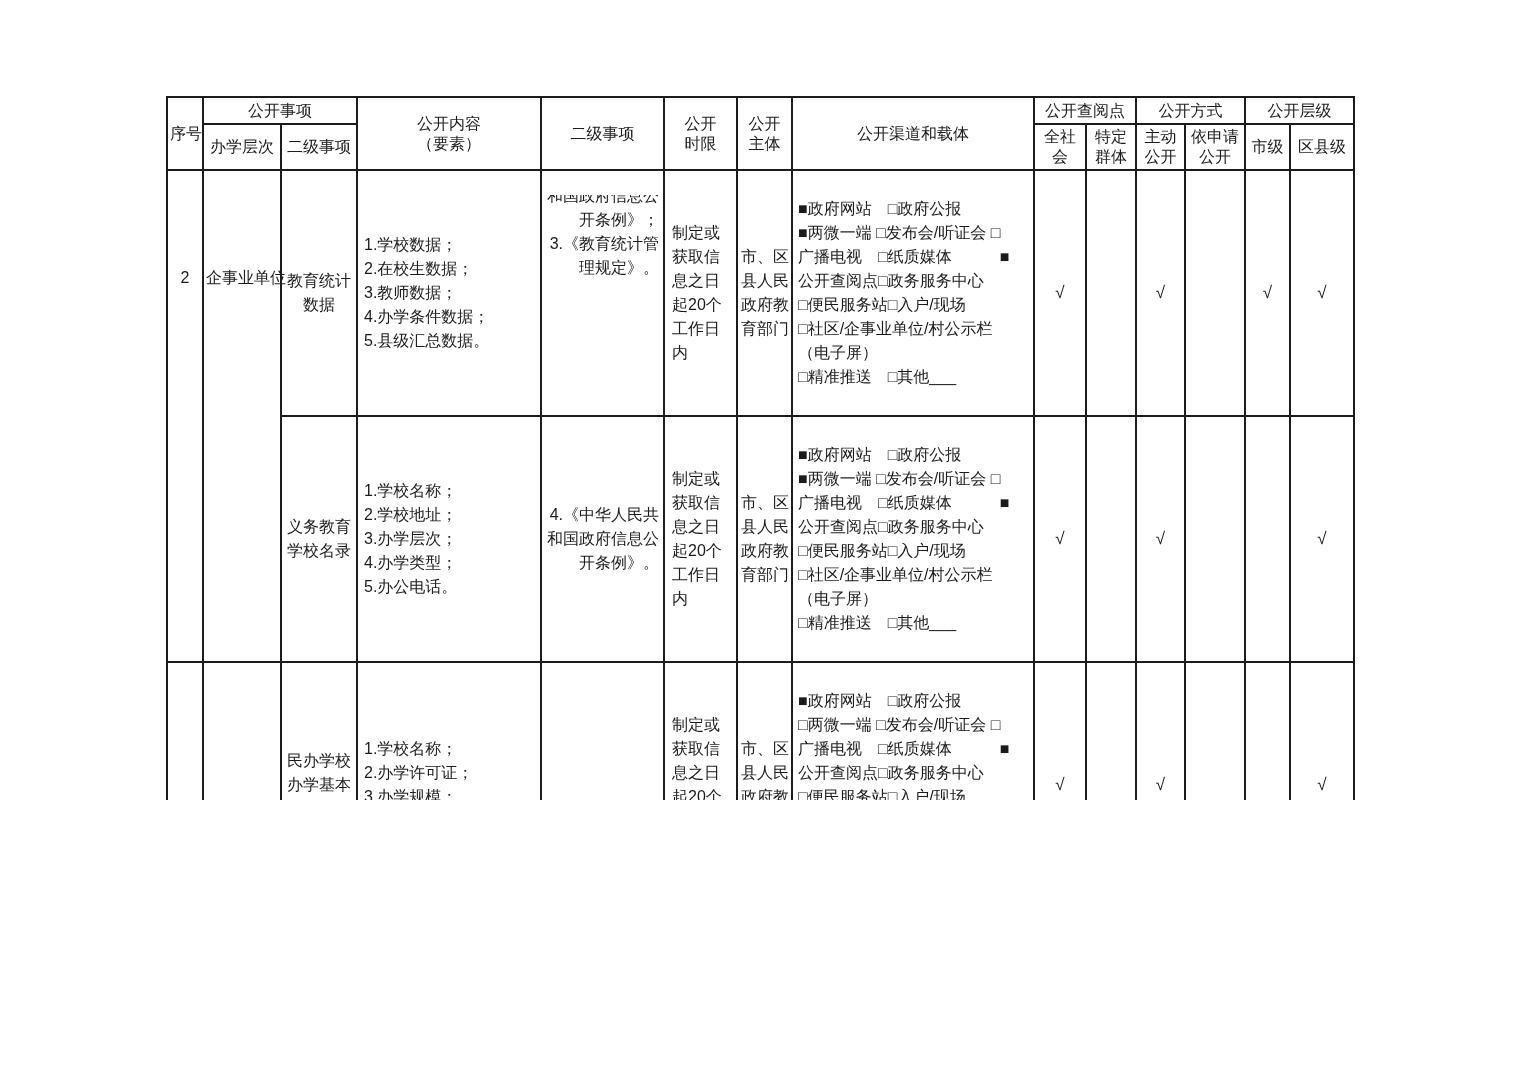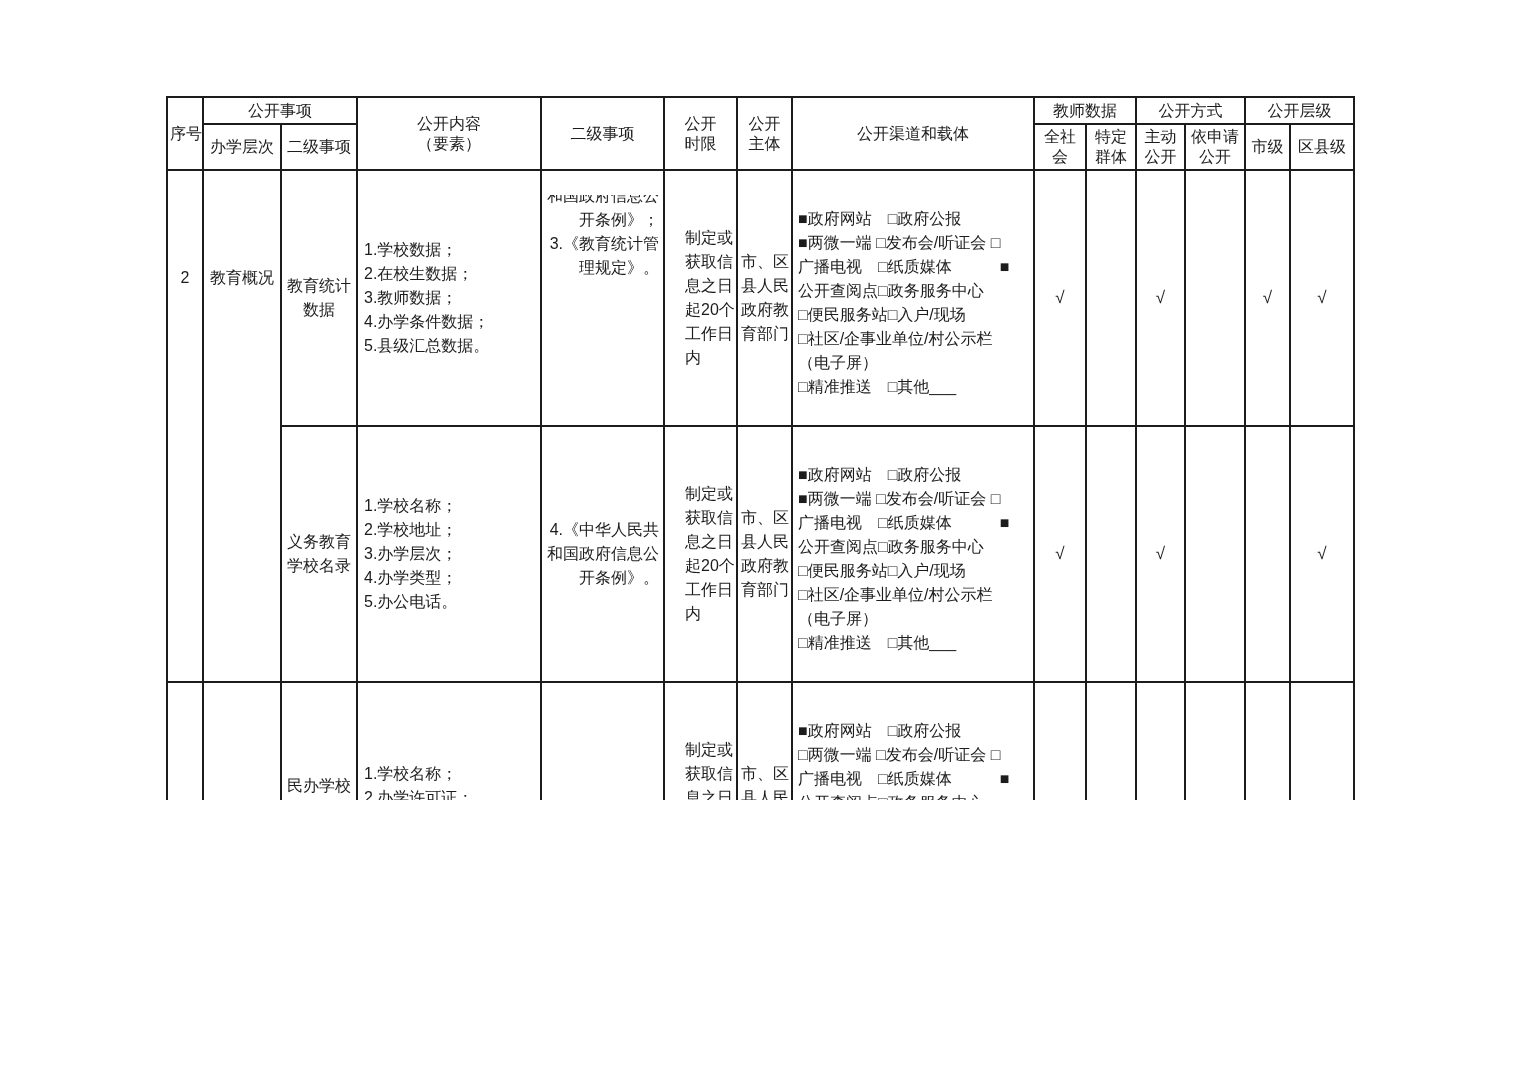--- a/index.html
+++ b/index.html
@@ -79,7 +79,7 @@
           <th rowspan="2">公开
 主体</th>
           <th rowspan="2">公开渠道和载体</th>
-          <th colspan="2">教师数据</th>
+          <th colspan="2">公开查阅点</th>
           <th colspan="2">公开方式</th>
           <th colspan="2">公开层级</th>
         </tr>

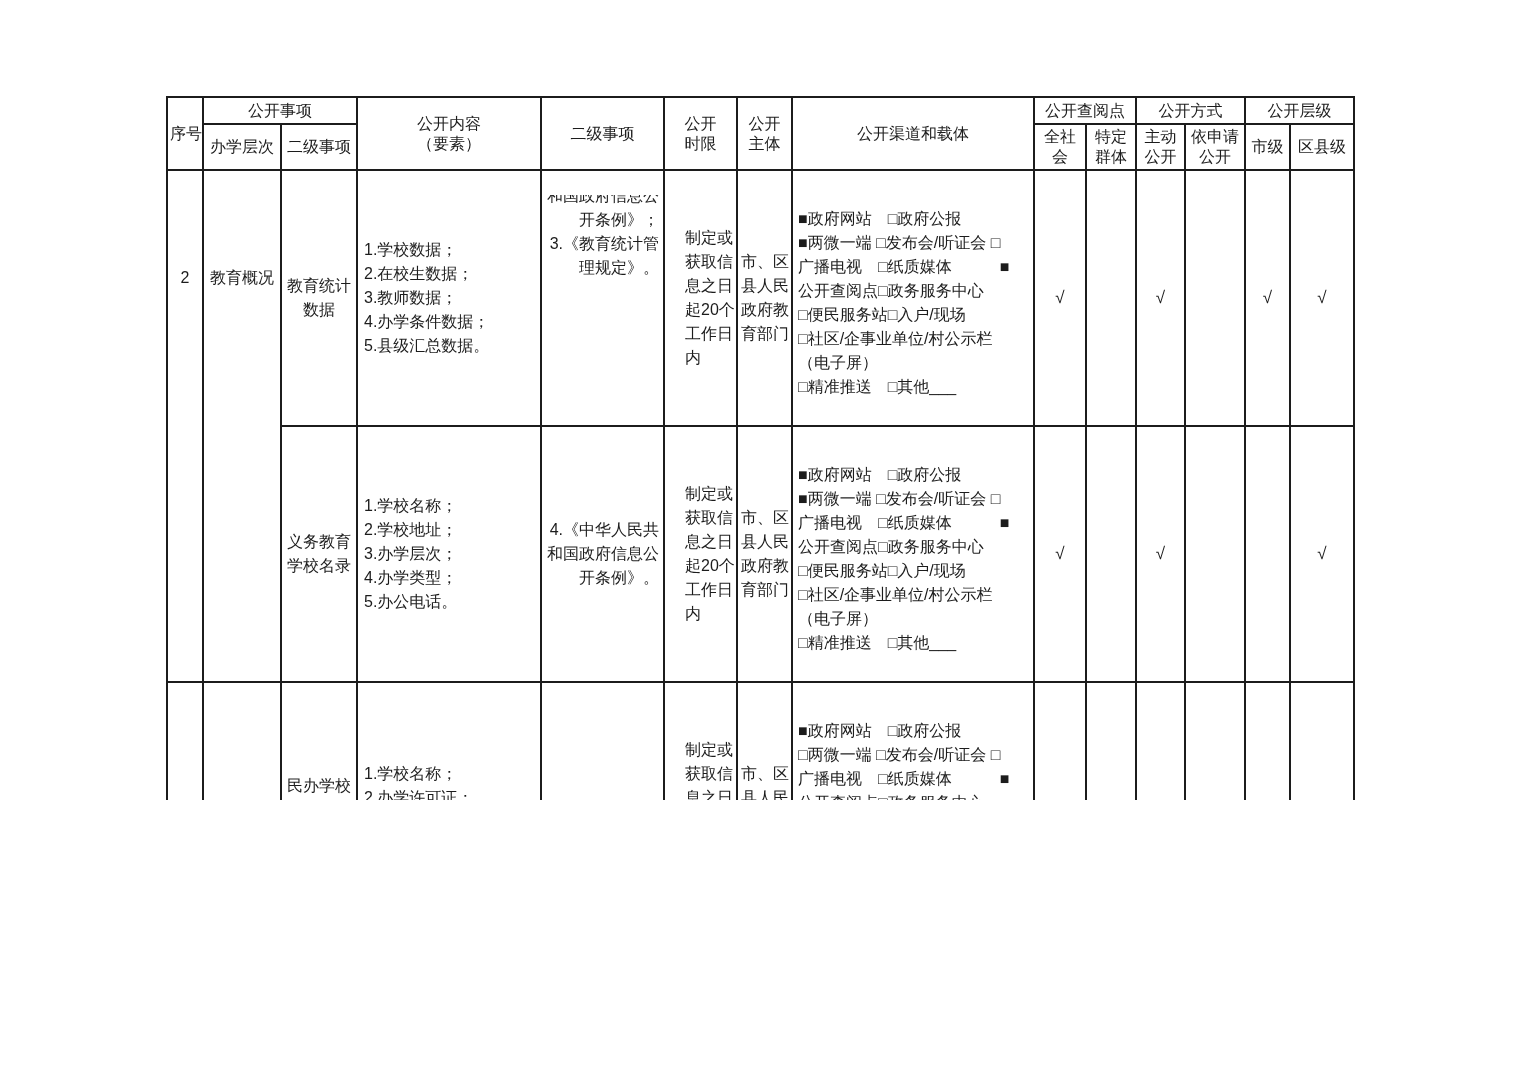--- a/index.html
+++ b/index.html
@@ -31,7 +31,7 @@
   td.content { text-align:left; padding-left:6px;border-radius:18px; }
   td.limit { text-align:left; padding:0 20px; white-space:pre; }
   td.subject { text-align:left; padding:12px 3px; white-space:pre;border-radius:18px; }
-  td.channels { text-align:left; padding:12px 2px 2px 5px; }
+  td.channels { text-align:left; padding:2px 2px 2px 5px; }
   td.channels .clipbox { overflow:hidden; white-space:pre; }
   td.basis { text-align:right; padding:2px 4px; }
   td.basis-cliptop { vertical-align:top; padding:0 4px; }

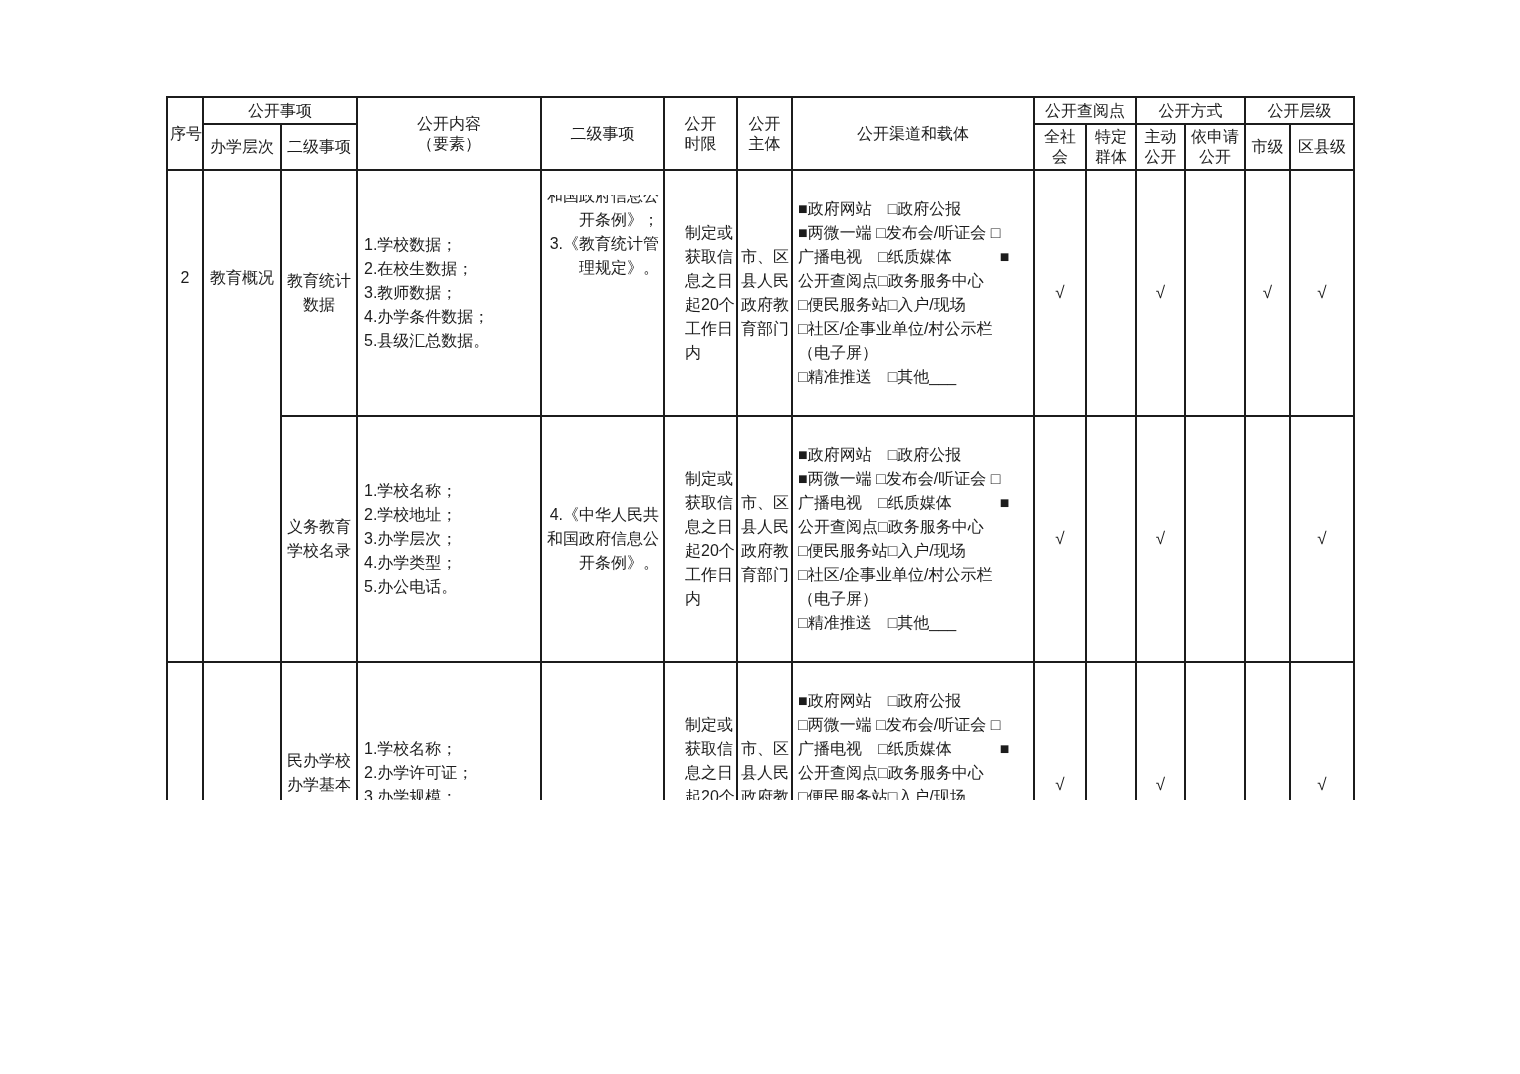--- a/index.html
+++ b/index.html
@@ -29,7 +29,7 @@
   tr.r2 { height:204px; }
   tr.r3 { height:223px; }
   td.content { text-align:left; padding-left:6px;border-radius:18px; }
-  td.limit { text-align:left; padding:0 20px; white-space:pre; }
+  td.limit { text-align:left; padding:0 7px; white-space:pre; }
   td.subject { text-align:left; padding:12px 3px; white-space:pre;border-radius:18px; }
   td.channels { text-align:left; padding:2px 2px 2px 5px; }
   td.channels .clipbox { overflow:hidden; white-space:pre; }

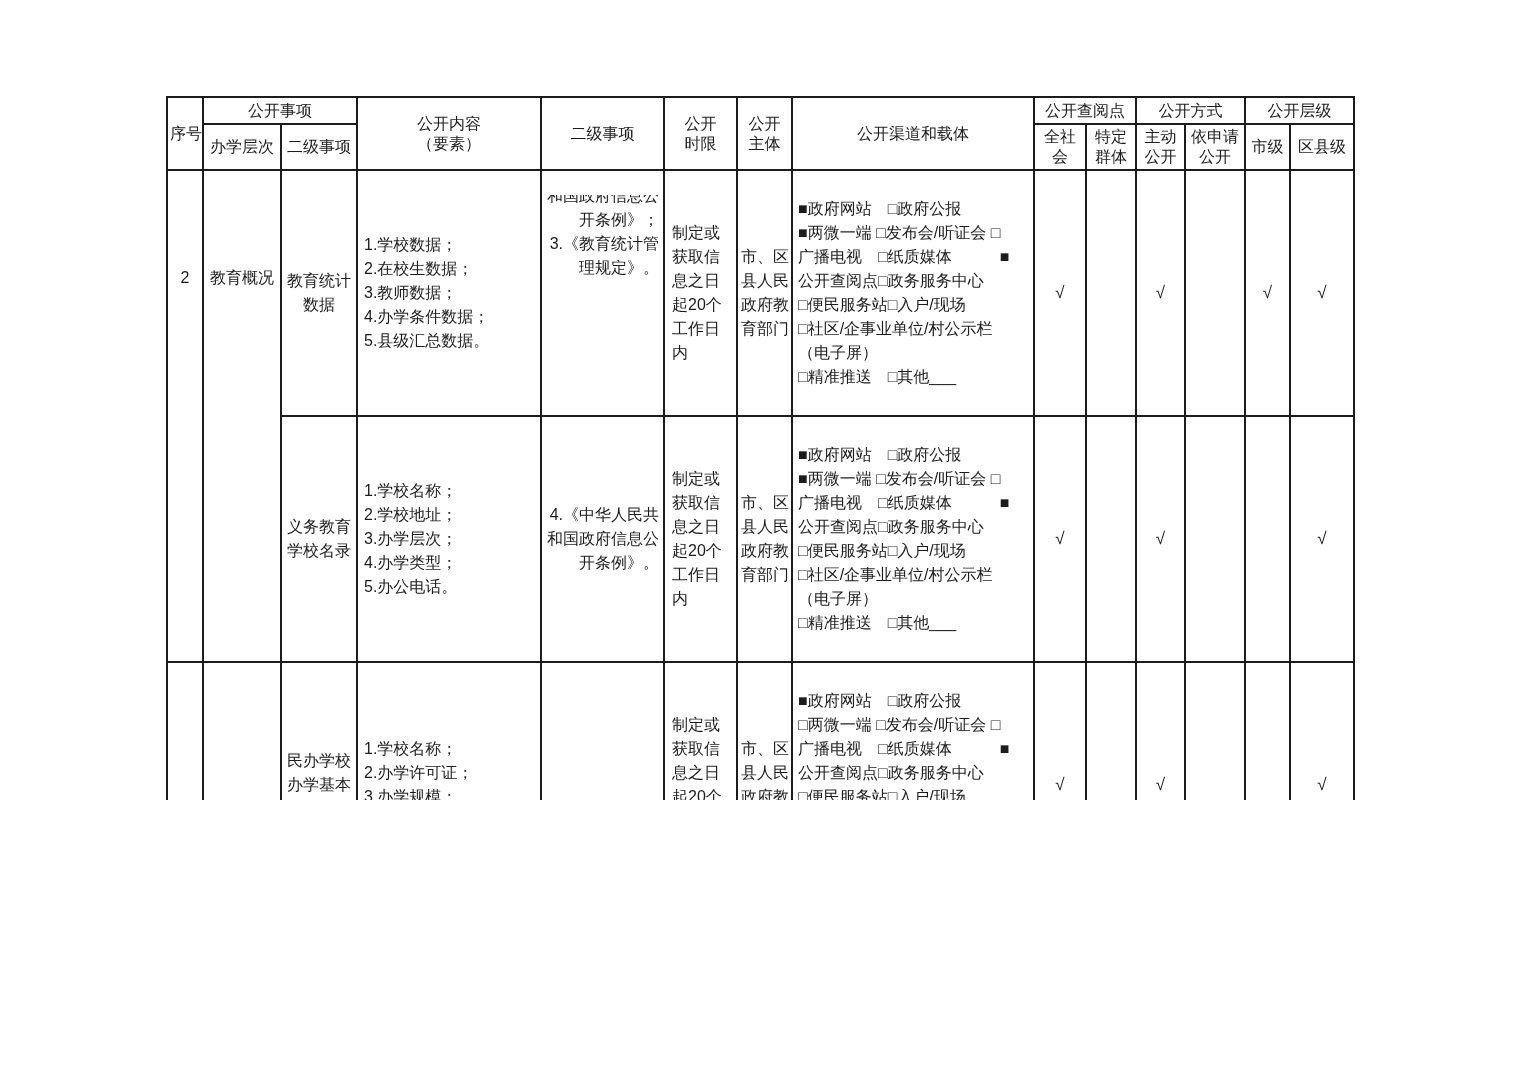--- a/index.html
+++ b/index.html
@@ -101,7 +101,7 @@
       <tbody>
         <tr class="r1">
           <td rowspan="2" class="serial-merged">2</td>
-          <td rowspan="2" class="serial-merged">教育概况</td>
+          <td rowspan="2" class="serial-merged">企事业单位</td>
           <td>教育统计
 数据</td>
           <td class="content">1.学校数据；

